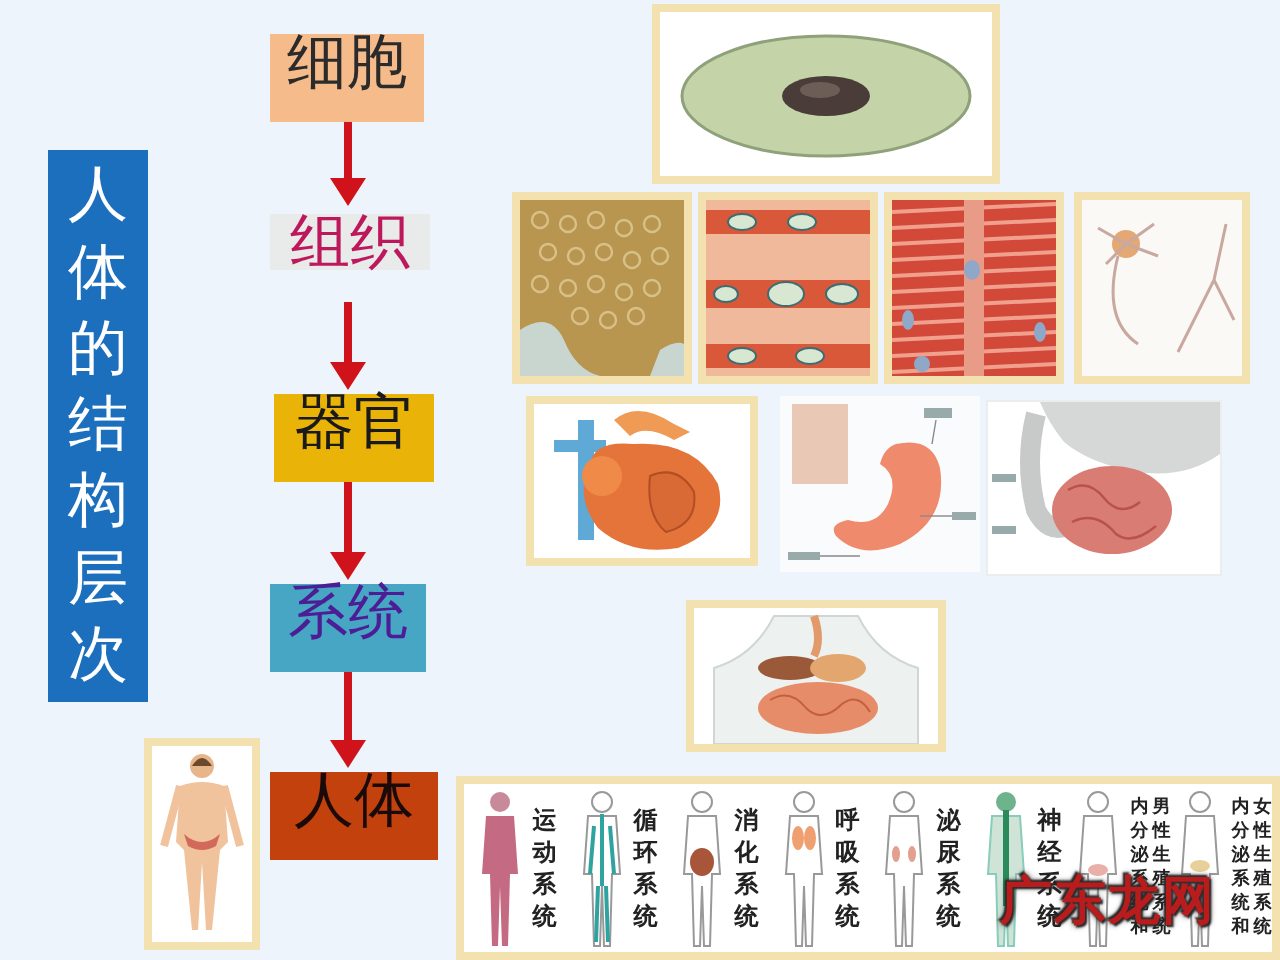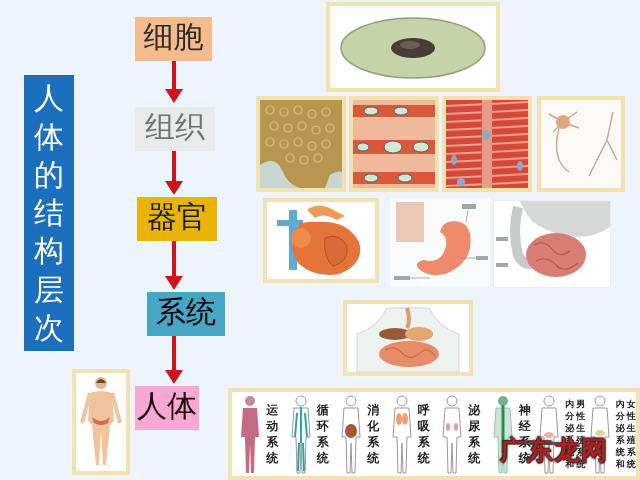--- a/index.html
+++ b/index.html
@@ -13,8 +13,8 @@
     font-size: 30px; line-height: 1;
   }
   .level {
-    position: absolute; display: flex; align-items: center; justify-content: center;
-    font-size: 30px; line-height: 1; font-family: Liberation Mono, monospace;
+    position: absolute; display: flex; align-items: flex-start; justify-content: center;
+    font-size: 30px; line-height: 1;
   }
   .arrow { position: absolute; width: 4px; background: #d0131a; }
   .arrow::after {

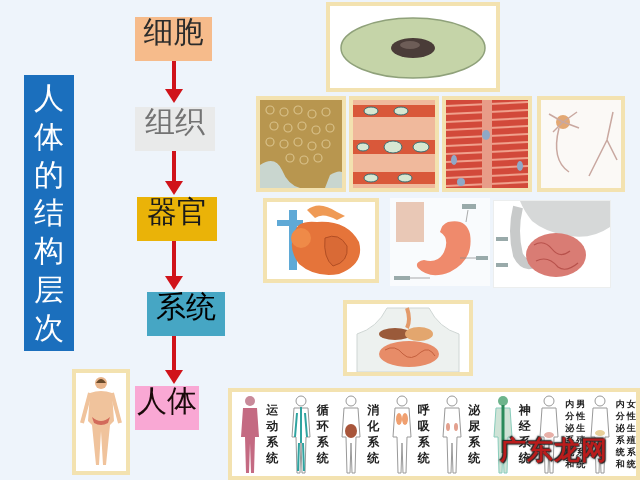--- a/index.html
+++ b/index.html
@@ -57,7 +57,7 @@
 <div class="level" style="left:135px;top:17px;width:77px;height:44px;background:#f6bb8b;color:#2b2b2b;">
   <span>细胞</span>
 </div>
-<div class="level" style="left:135px;top:107px;width:80px;height:44px;background:#e9eaea;color:#737373;">
+<div class="level" style="left:135px;top:107px;width:80px;height:28px;background:#e9eaea;color:#be185d;">
   <span>组织</span>
 </div>
 <div class="level" style="left:137px;top:197px;width:80px;height:44px;background:#eab308;color:#1a1a1a;">

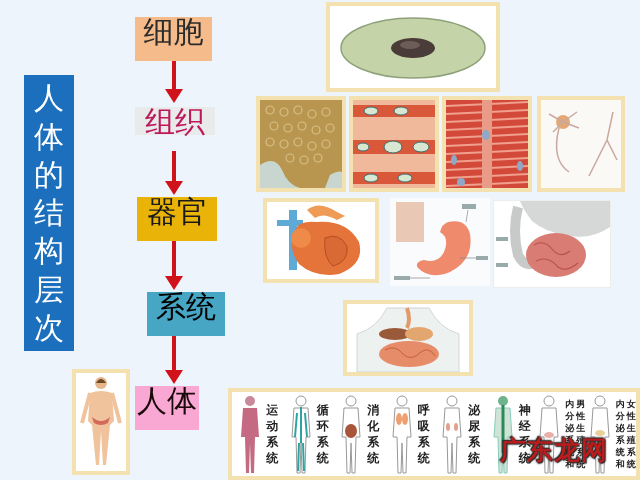--- a/index.html
+++ b/index.html
@@ -63,7 +63,7 @@
 <div class="level" style="left:137px;top:197px;width:80px;height:44px;background:#eab308;color:#1a1a1a;">
   <span>器官</span>
 </div>
-<div class="level" style="left:135px;top:292px;width:78px;height:44px;background:#46a6c4;color:#000000;margin-left:12px;">
+<div class="level" style="left:135px;top:292px;width:78px;height:44px;background:#46a6c4;color:#4c1d95;">
   <span>系统</span>
 </div>
 <div class="level" style="left:135px;top:386px;width:64px;height:44px;background:#f9a8d4;color:#1a0a0a;">

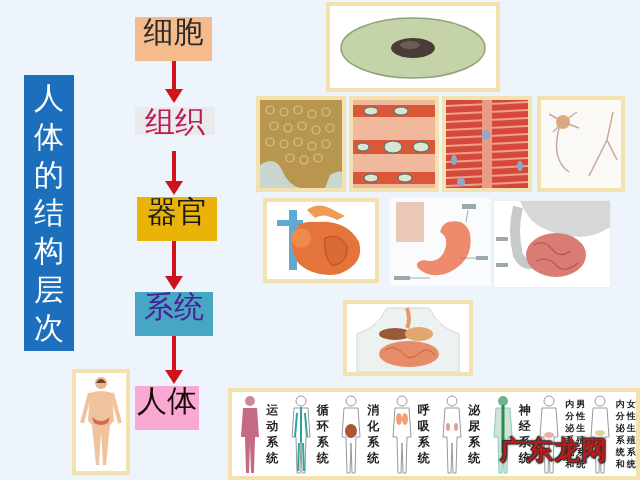--- a/index.html
+++ b/index.html
@@ -66,7 +66,7 @@
 <div class="level" style="left:135px;top:292px;width:78px;height:44px;background:#46a6c4;color:#4c1d95;">
   <span>系统</span>
 </div>
-<div class="level" style="left:135px;top:386px;width:64px;height:44px;background:#f9a8d4;color:#1a0a0a;">
+<div class="level" style="left:135px;top:386px;width:84px;height:44px;background:#c2410c;color:#1a0a0a;">
   <span>人体</span>
 </div>
 

